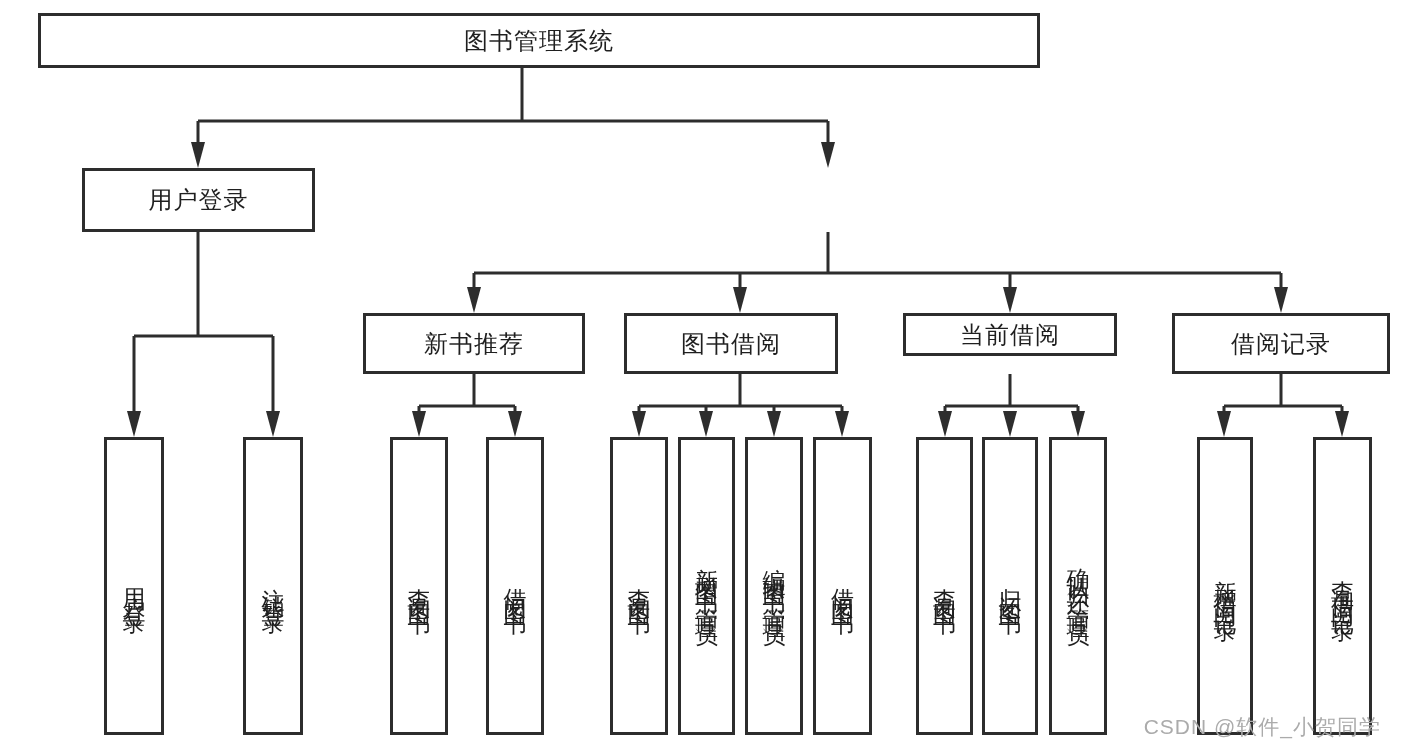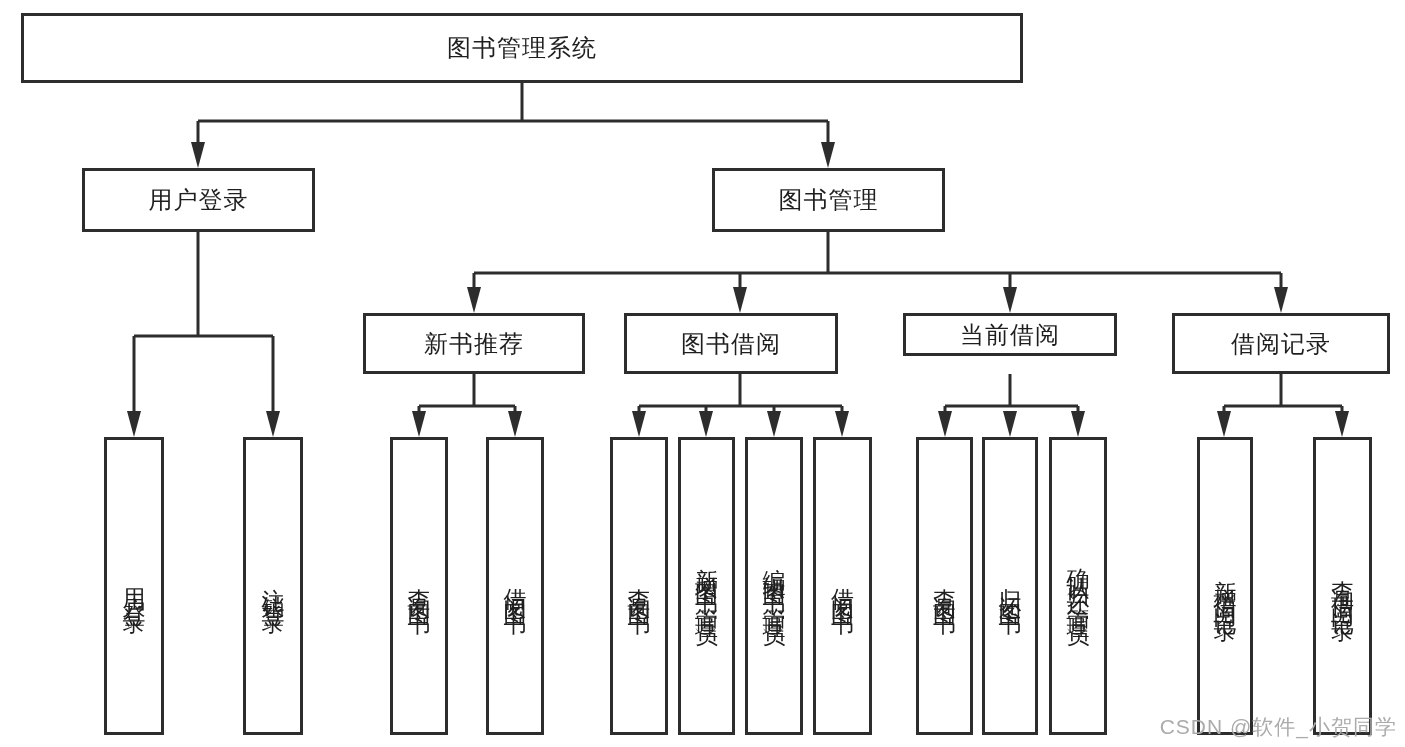--- a/index.html
+++ b/index.html
@@ -83,7 +83,7 @@
     </g>
   </svg>
 
-  <div class="node hbox" style="left:21px; top:13px; width:1002px; height:70px;">
+  <div class="node hbox" style="left:38px; top:13px; width:1002px; height:55px;">
     <span>图书管理系统</span>
   </div>
 

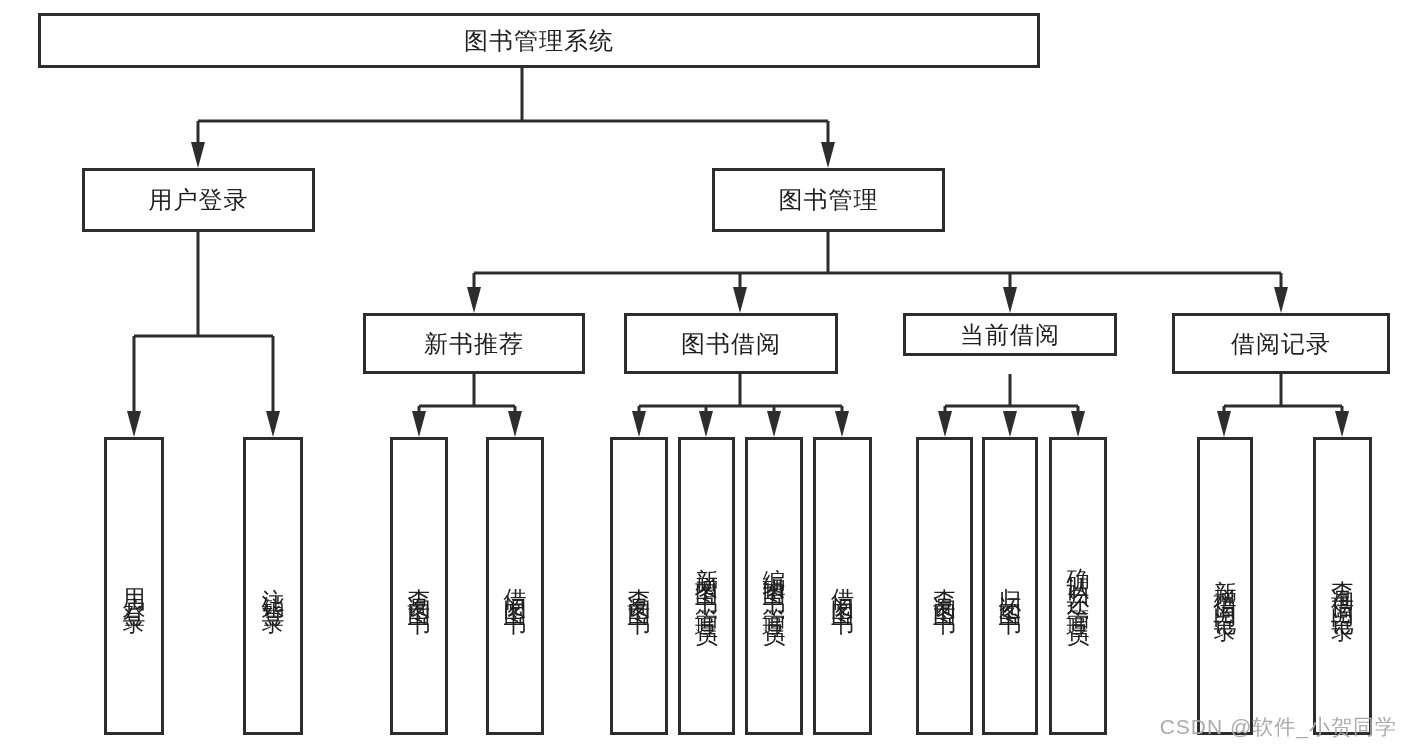--- a/index.html
+++ b/index.html
@@ -90,9 +90,6 @@
   <div class="node hbox" style="left:82px; top:168px; width:233px; height:64px;">
     <span>用户登录</span>
   </div>
-  <div class="node hbox" style="left:712px; top:168px; width:233px; height:64px;">
-    <span>图书管理</span>
-  </div>
 
   <div class="node hbox" style="left:363px; top:313px; width:222px; height:61px;">
     <span>新书推荐</span>

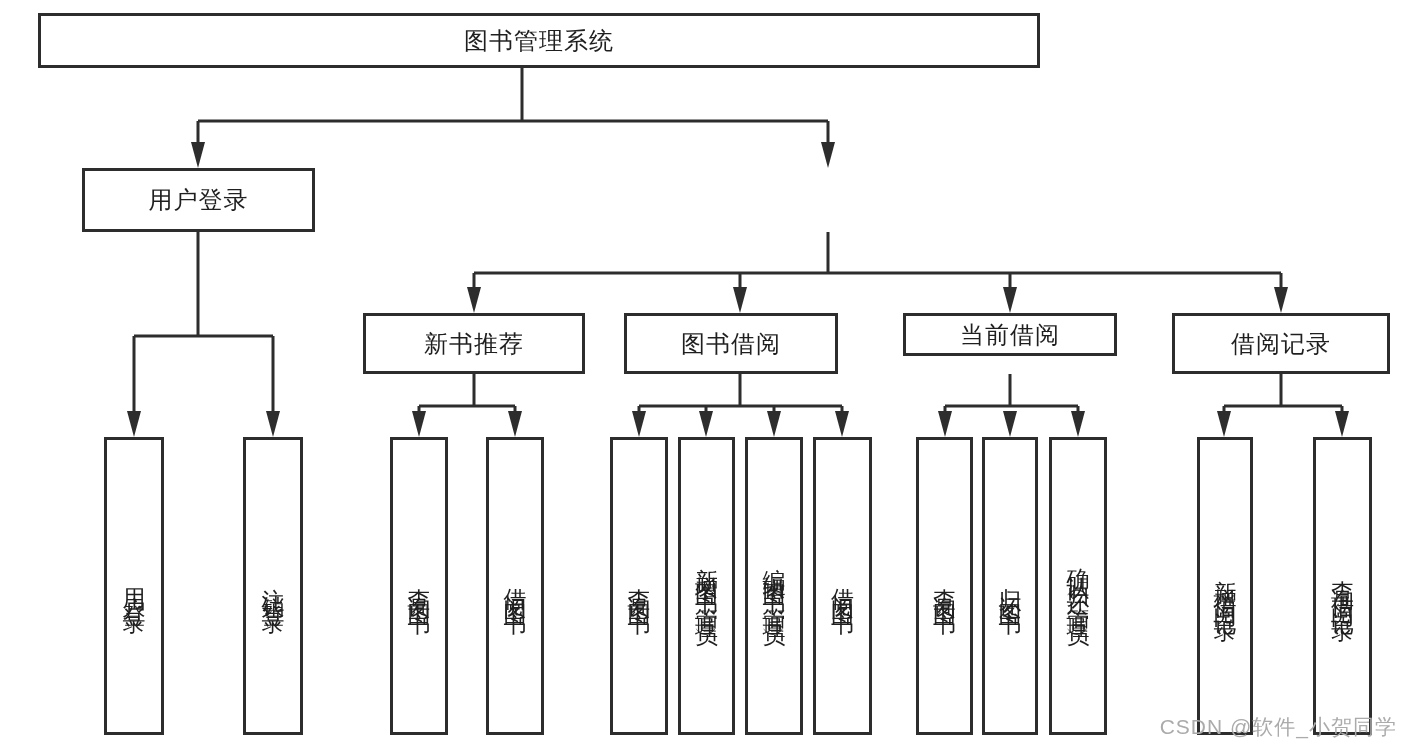--- a/index.html
+++ b/index.html
@@ -38,7 +38,7 @@
   .leaf span { display: inline-block; }
   .watermark {
     position: absolute;
-    right: 8px;
+    right: 24px;
     bottom: 6px;
     font-size: 21px;
     color: #ababab;

